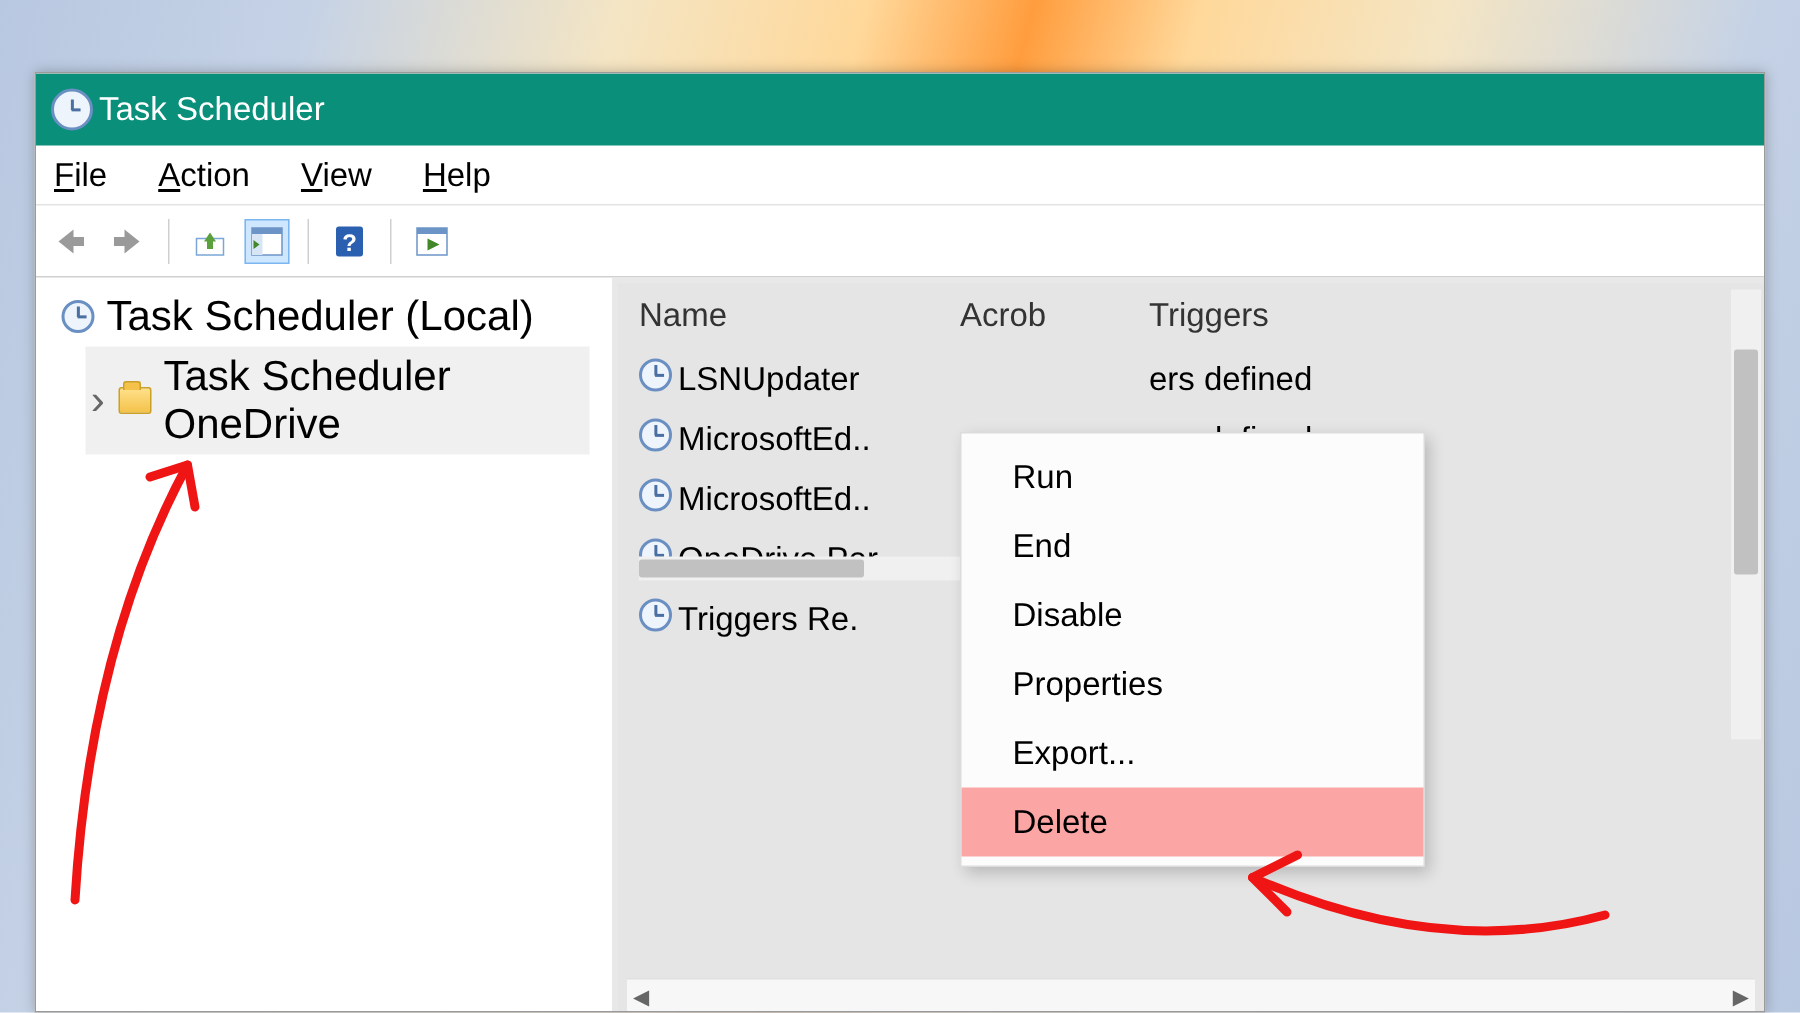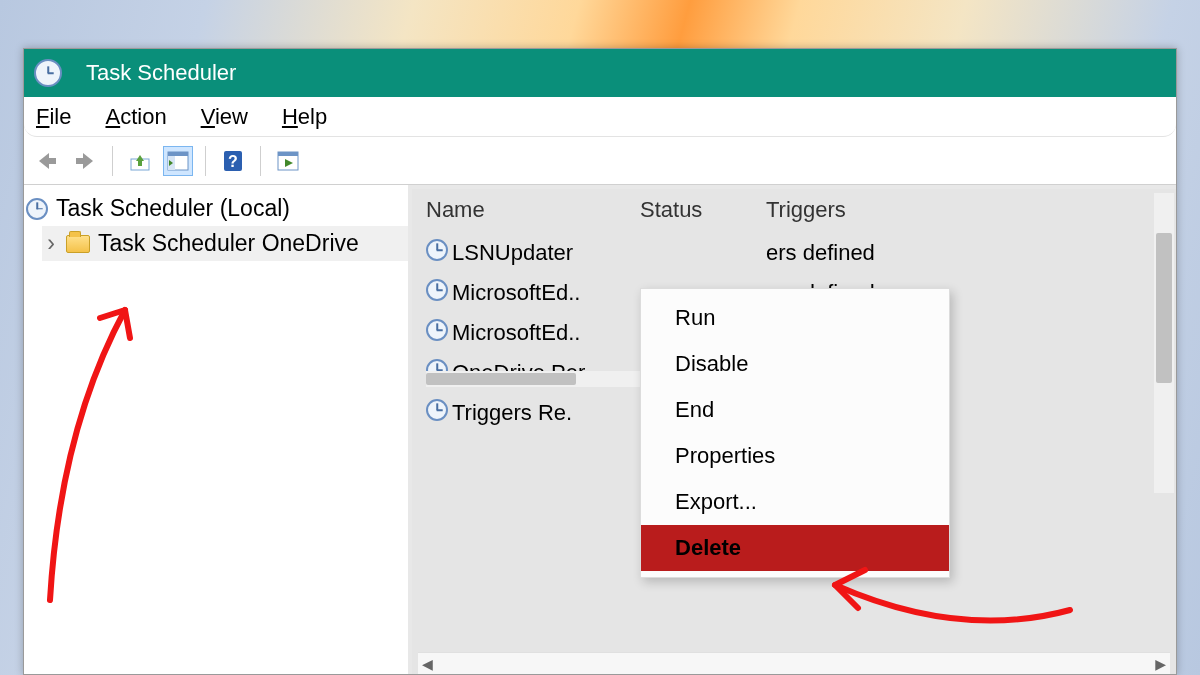--- a/index.html
+++ b/index.html
@@ -31,7 +31,7 @@
     color: #fff;
     display: flex;
     align-items: center;
-    gap: 24px;
+    gap: 4px;
     padding: 0 10px;
     font-size: 22px;
   }

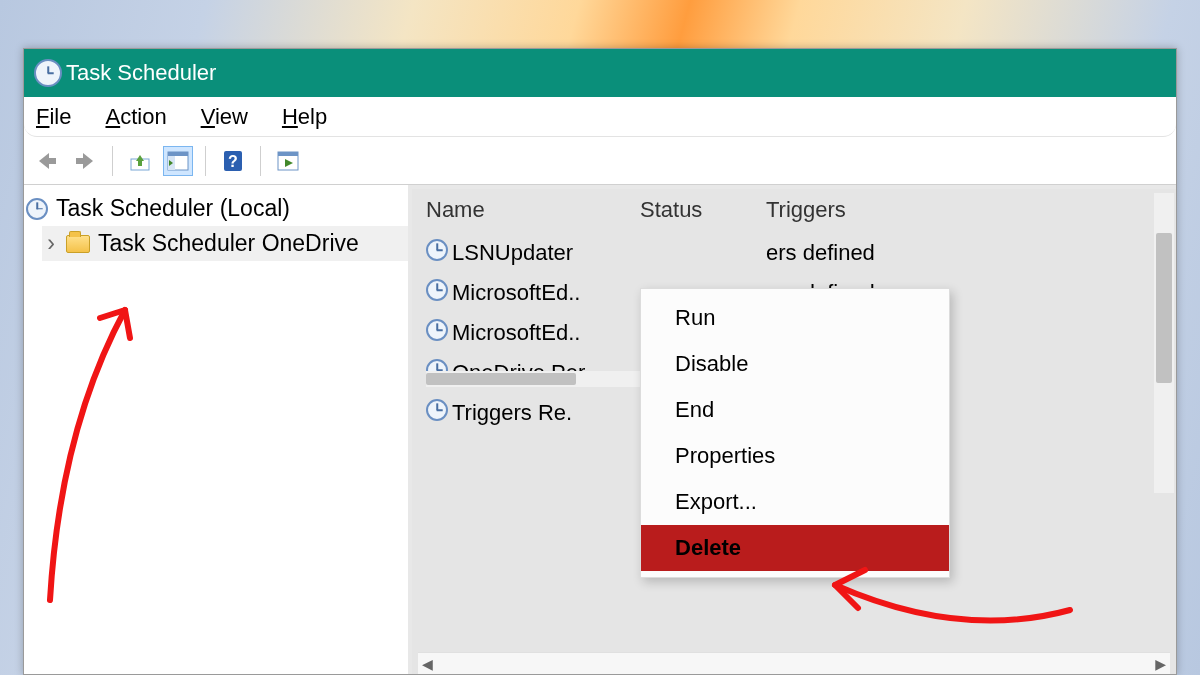--- a/index.html
+++ b/index.html
@@ -43,7 +43,6 @@
     padding: 0 12px;
     border-bottom: 1px solid #e3e3e3;
     font-size: 22px;
-    border-radius: 13px;
   }
   .menubar span { cursor: default; }
   .menubar .ul { text-decoration: underline; }

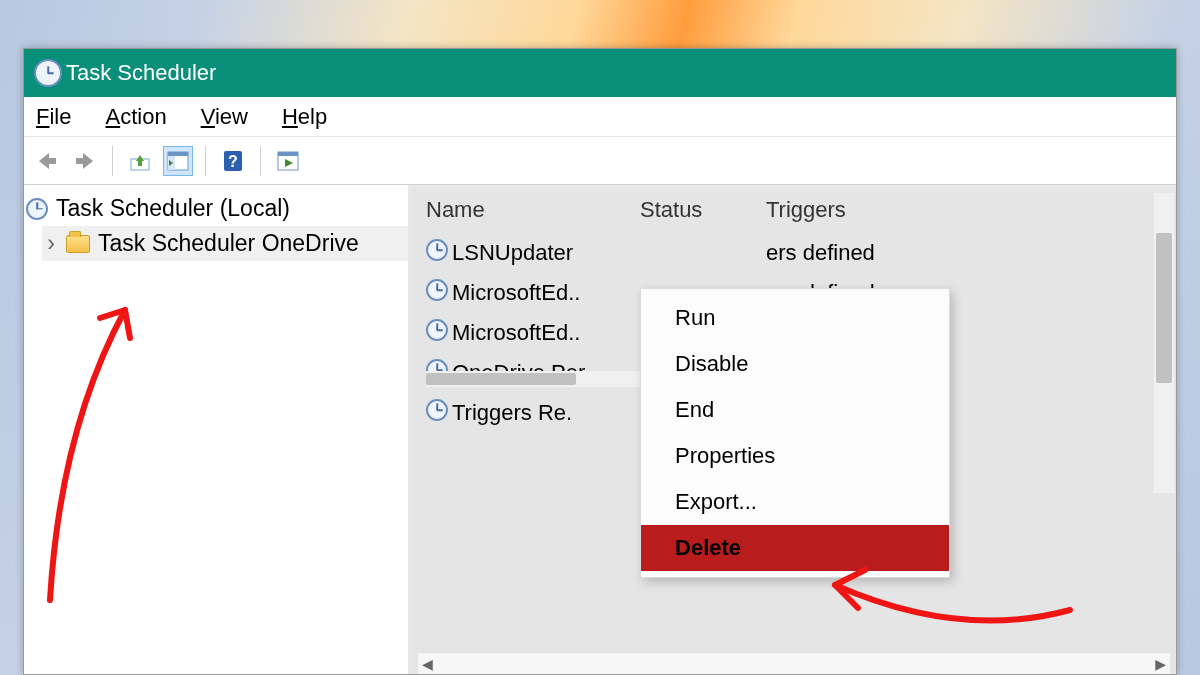--- a/index.html
+++ b/index.html
@@ -66,8 +66,8 @@
   .tree {
     width: 388px;
     border-right: 4px solid #e8e8e8;
-    padding: 6px 0;
-    font-size: 23px;
+    padding: 6px 15px;
+    font-size: 28px;
   }
   .tree-row { display:flex; align-items:center; gap:8px; padding:4px 2px; }
   .tree-row.child { margin-left: 18px; background:#f0f0f0; }

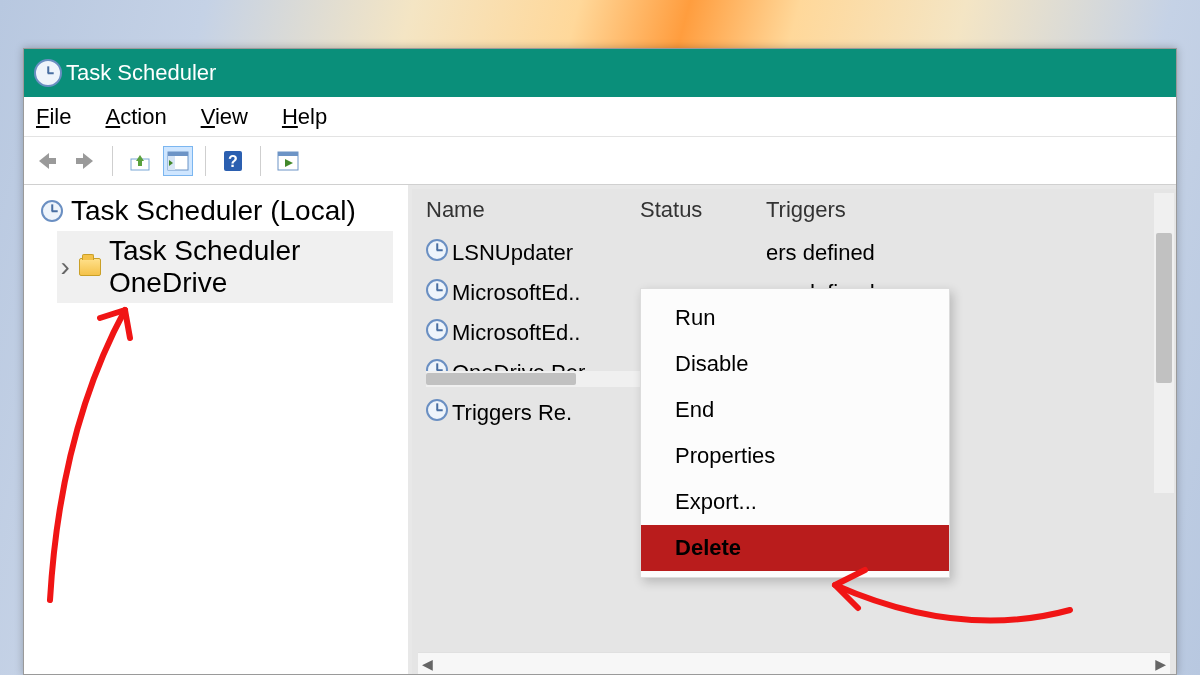--- a/index.html
+++ b/index.html
@@ -246,7 +246,7 @@
     <div class="main">
       <div class="list-header">
         <div class="col-name">Name</div>
-        <div class="col-status">Status</div>
+        <div class="col-status">Acrob</div>
         <div class="col-trig">Triggers</div>
       </div>
 

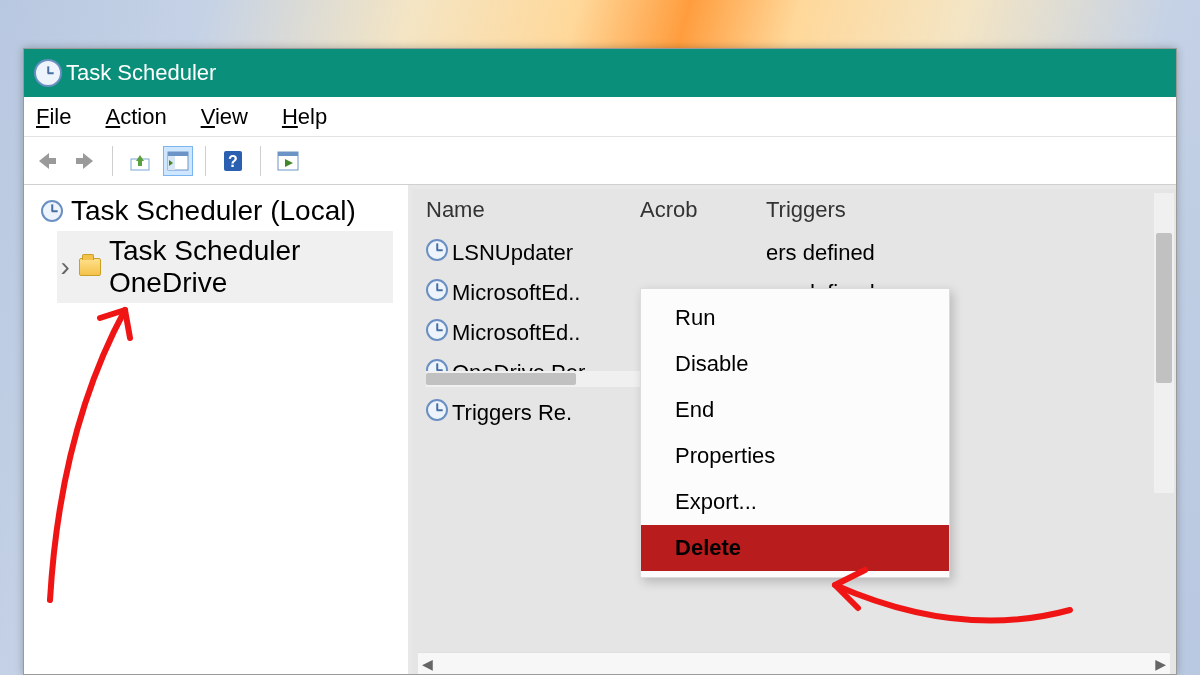--- a/index.html
+++ b/index.html
@@ -301,8 +301,8 @@
 
 <div class="ctx">
   <div class="ctx-item"><span class="ul">R</span>un</div>
+  <div class="ctx-item"><span class="ul">E</span>nd</div>
   <div class="ctx-item">D<span class="ul">i</span>sable</div>
-  <div class="ctx-item"><span class="ul">E</span>nd</div>
   <div class="ctx-item"><span class="ul">P</span>roperties</div>
   <div class="ctx-item">E<span class="ul">x</span>port...</div>
   <div class="ctx-item hover"><span class="ul">D</span>elete</div>

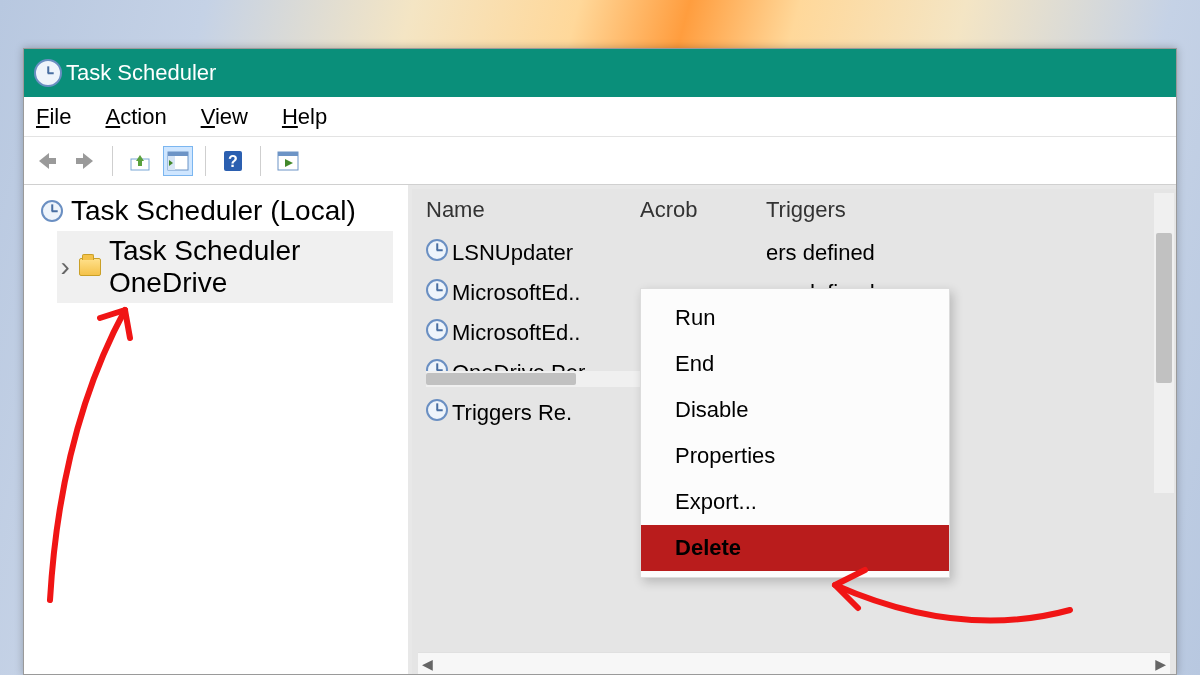--- a/index.html
+++ b/index.html
@@ -129,7 +129,7 @@
     font-size:22px;
   }
   .ctx-item { padding: 10px 34px; cursor:default; }
-  .ctx-item.hover { background:#b91c1c;font-weight:bold; }
+  .ctx-item.hover { background:#fca5a5; }
 
   
   .watermark {

